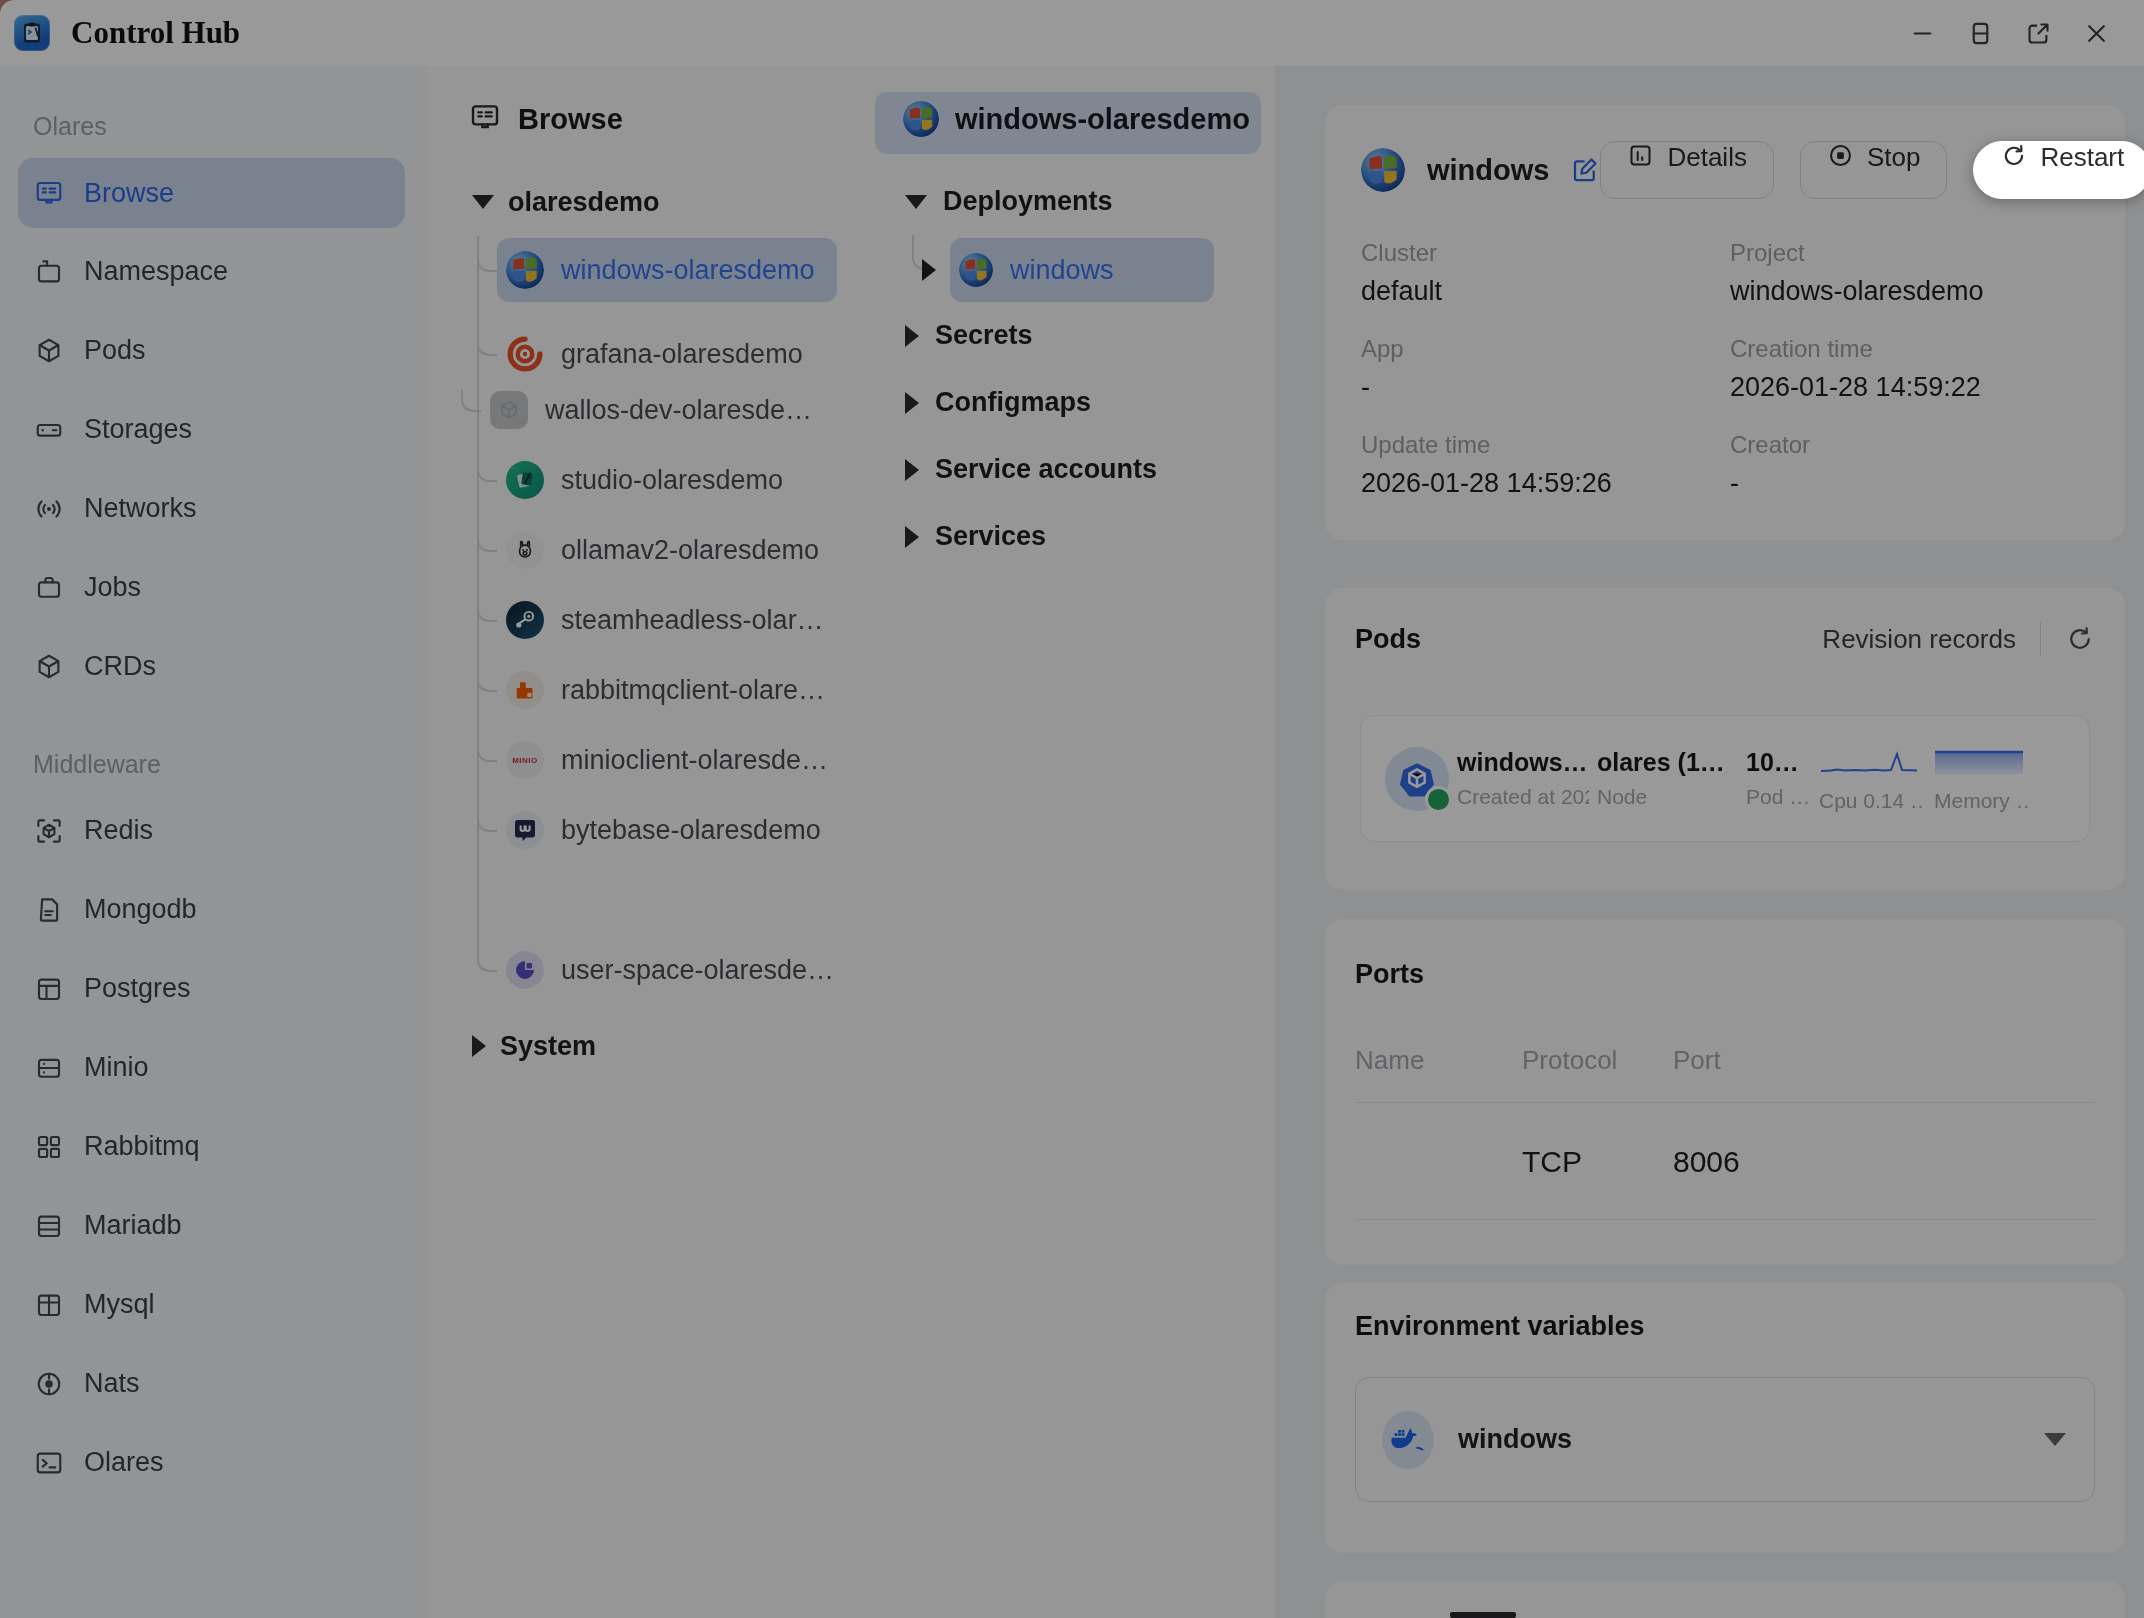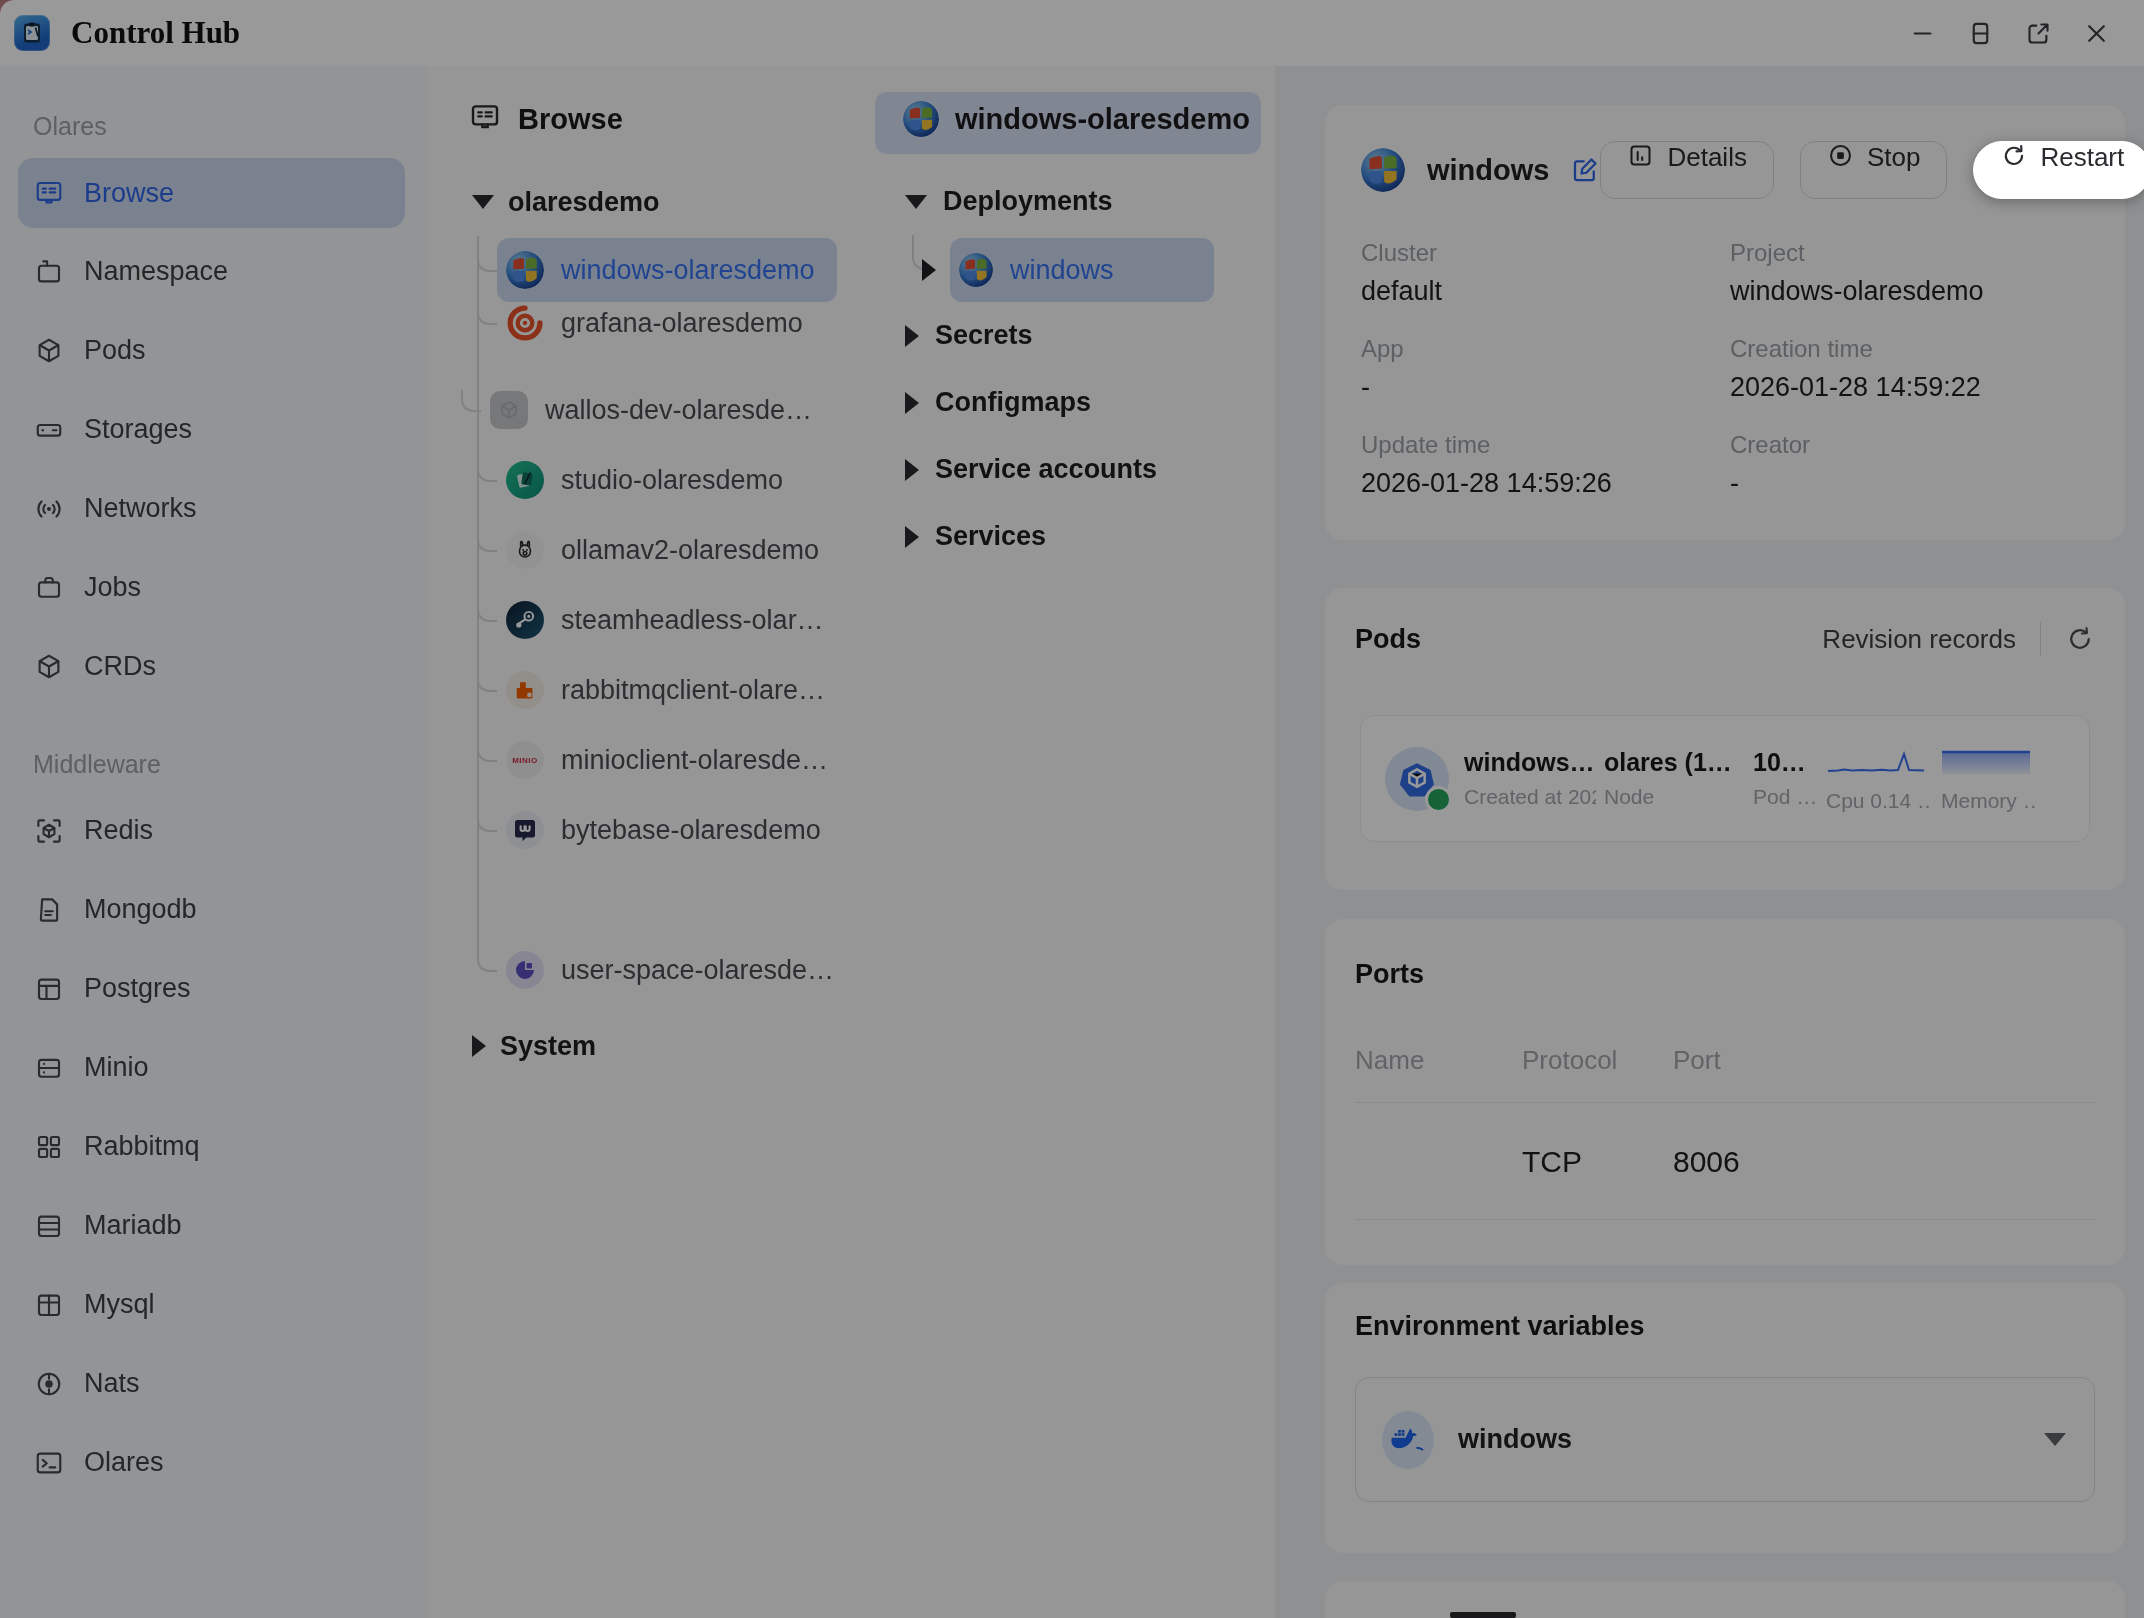--- a/index.html
+++ b/index.html
@@ -338,7 +338,7 @@
           <span>windows-olaresdemo</span>
         </span>
     </div>
-    <div class="t-item" style="top:222px;left:70px">
+    <div class="t-item" style="top:253px;left:70px">
       <span class="elbow" style="left:-20px;top:15px;height:20px;position:absolute"></span>
       <span class="t-pill">
           <span class="appic">

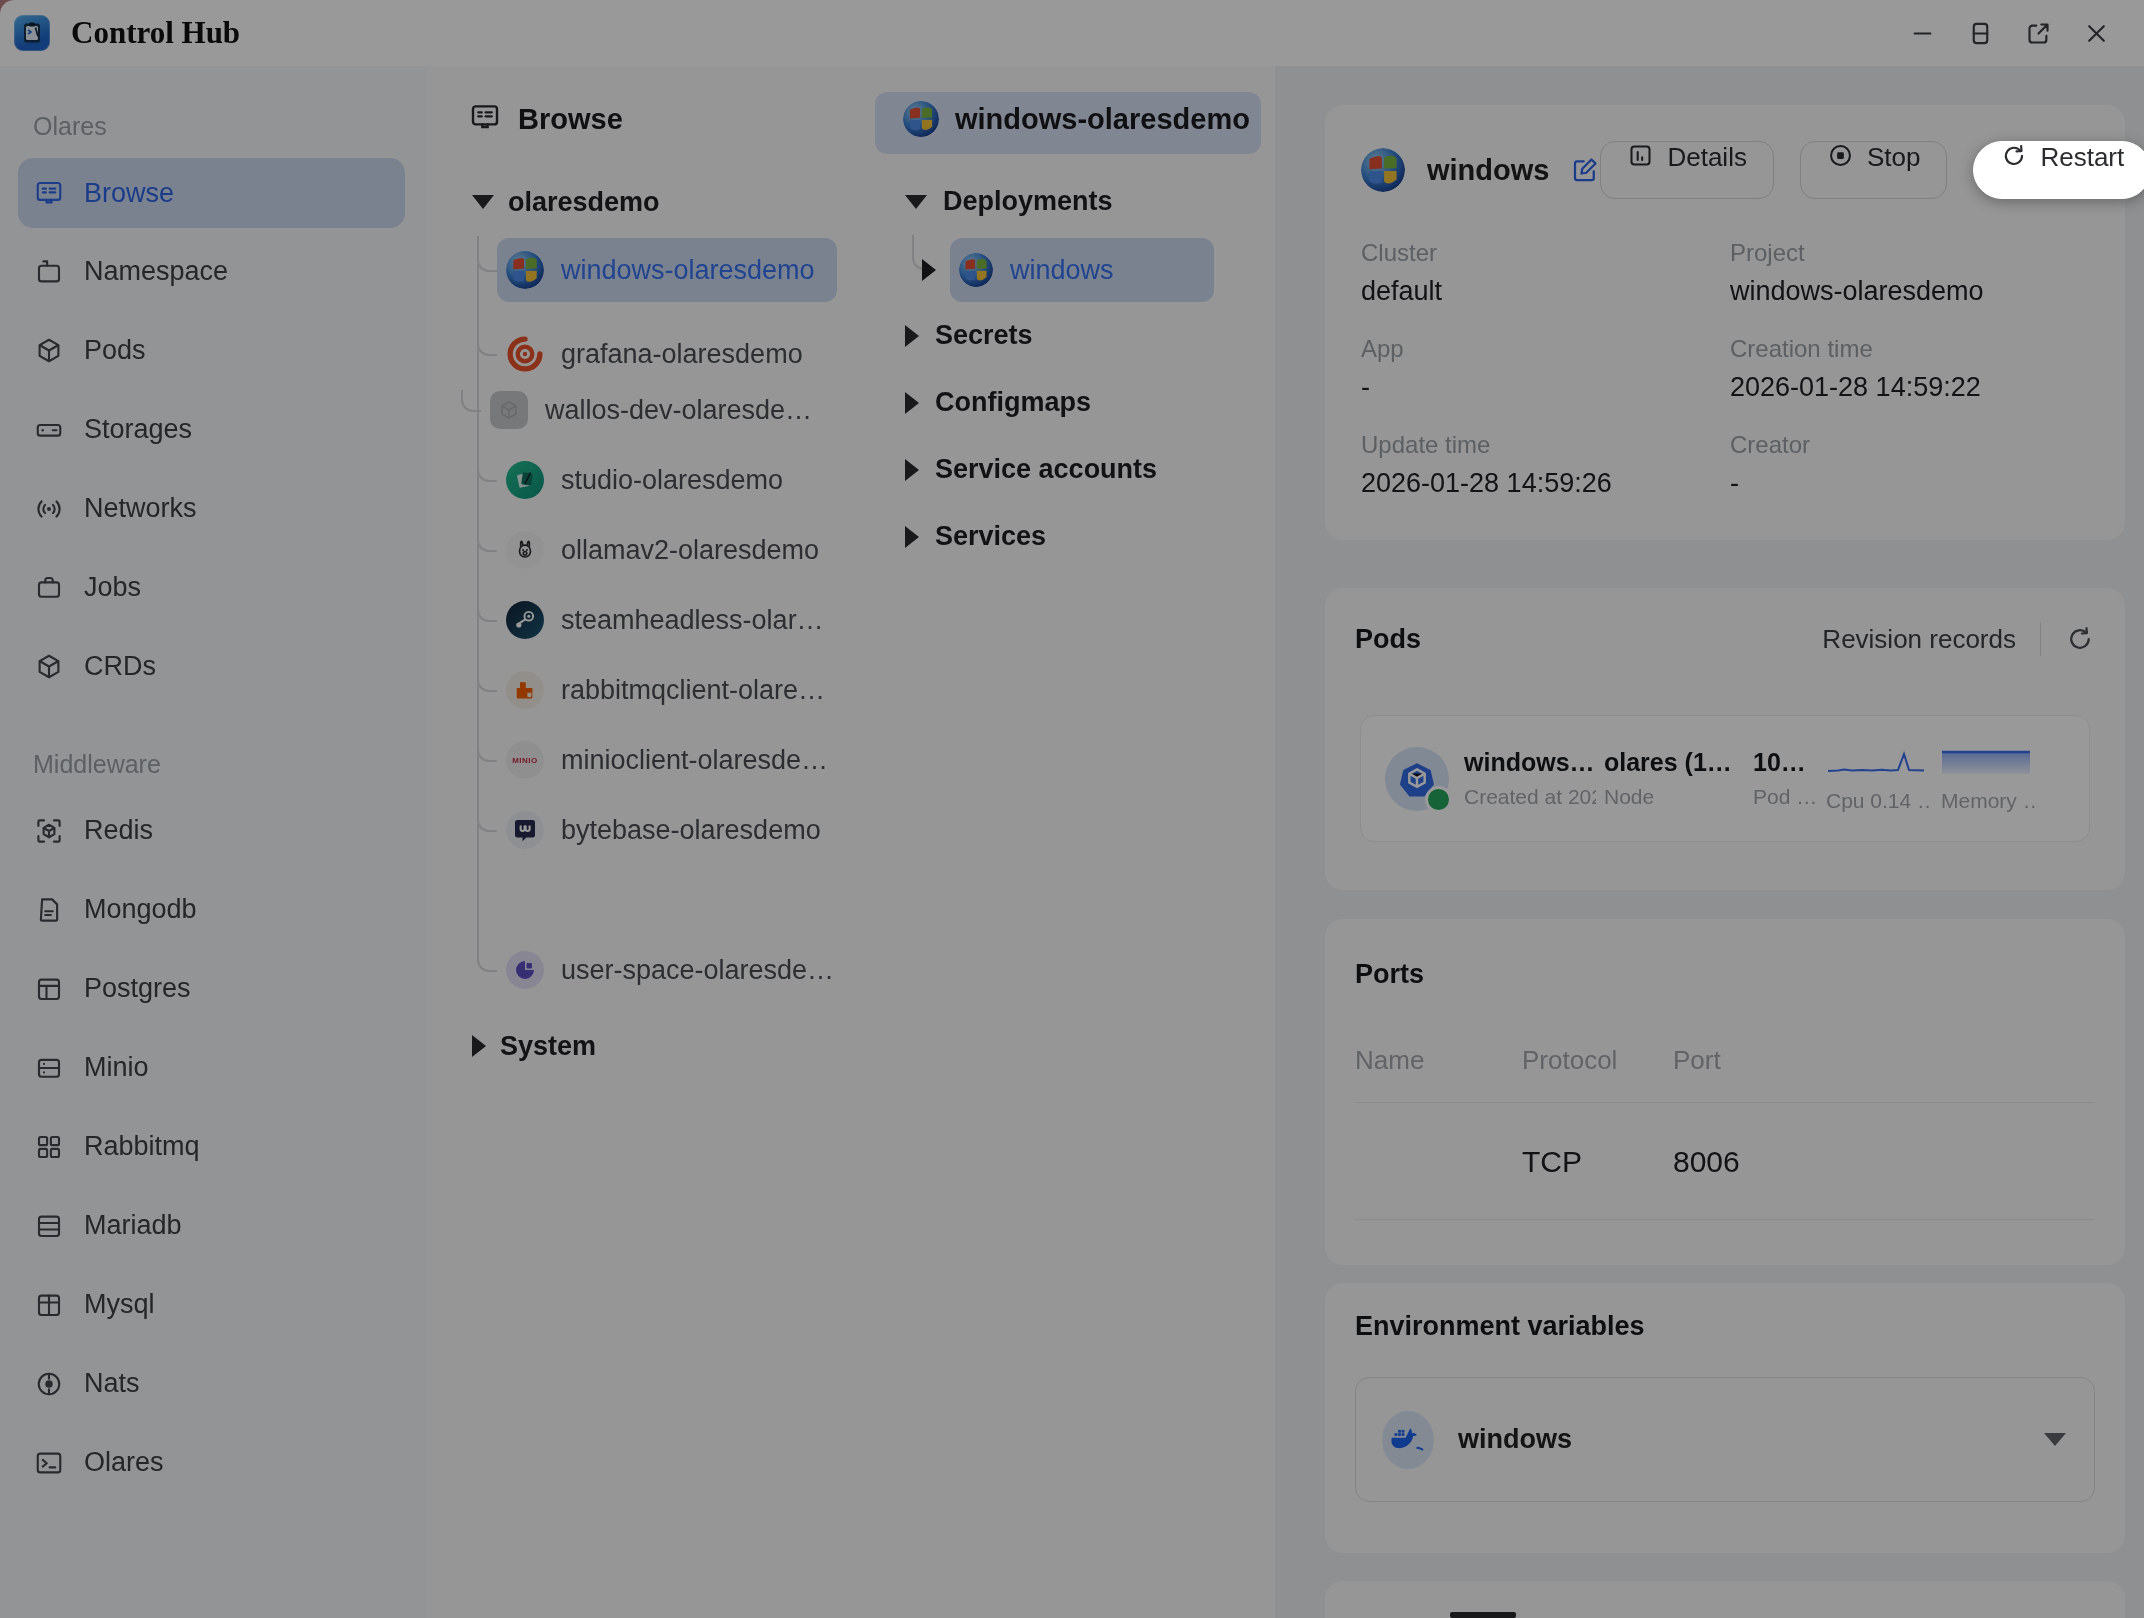--- a/index.html
+++ b/index.html
@@ -597,7 +597,7 @@
             </svg>
           <span class="pod-dot"></span>
         </div>
-        <div class="pcol" style="margin-left:15px;width:132px">
+        <div class="pcol" style="margin-left:8px;width:132px">
           <span class="t ell">windows…</span>
           <span class="s ell">Created at 202</span>
         </div>

